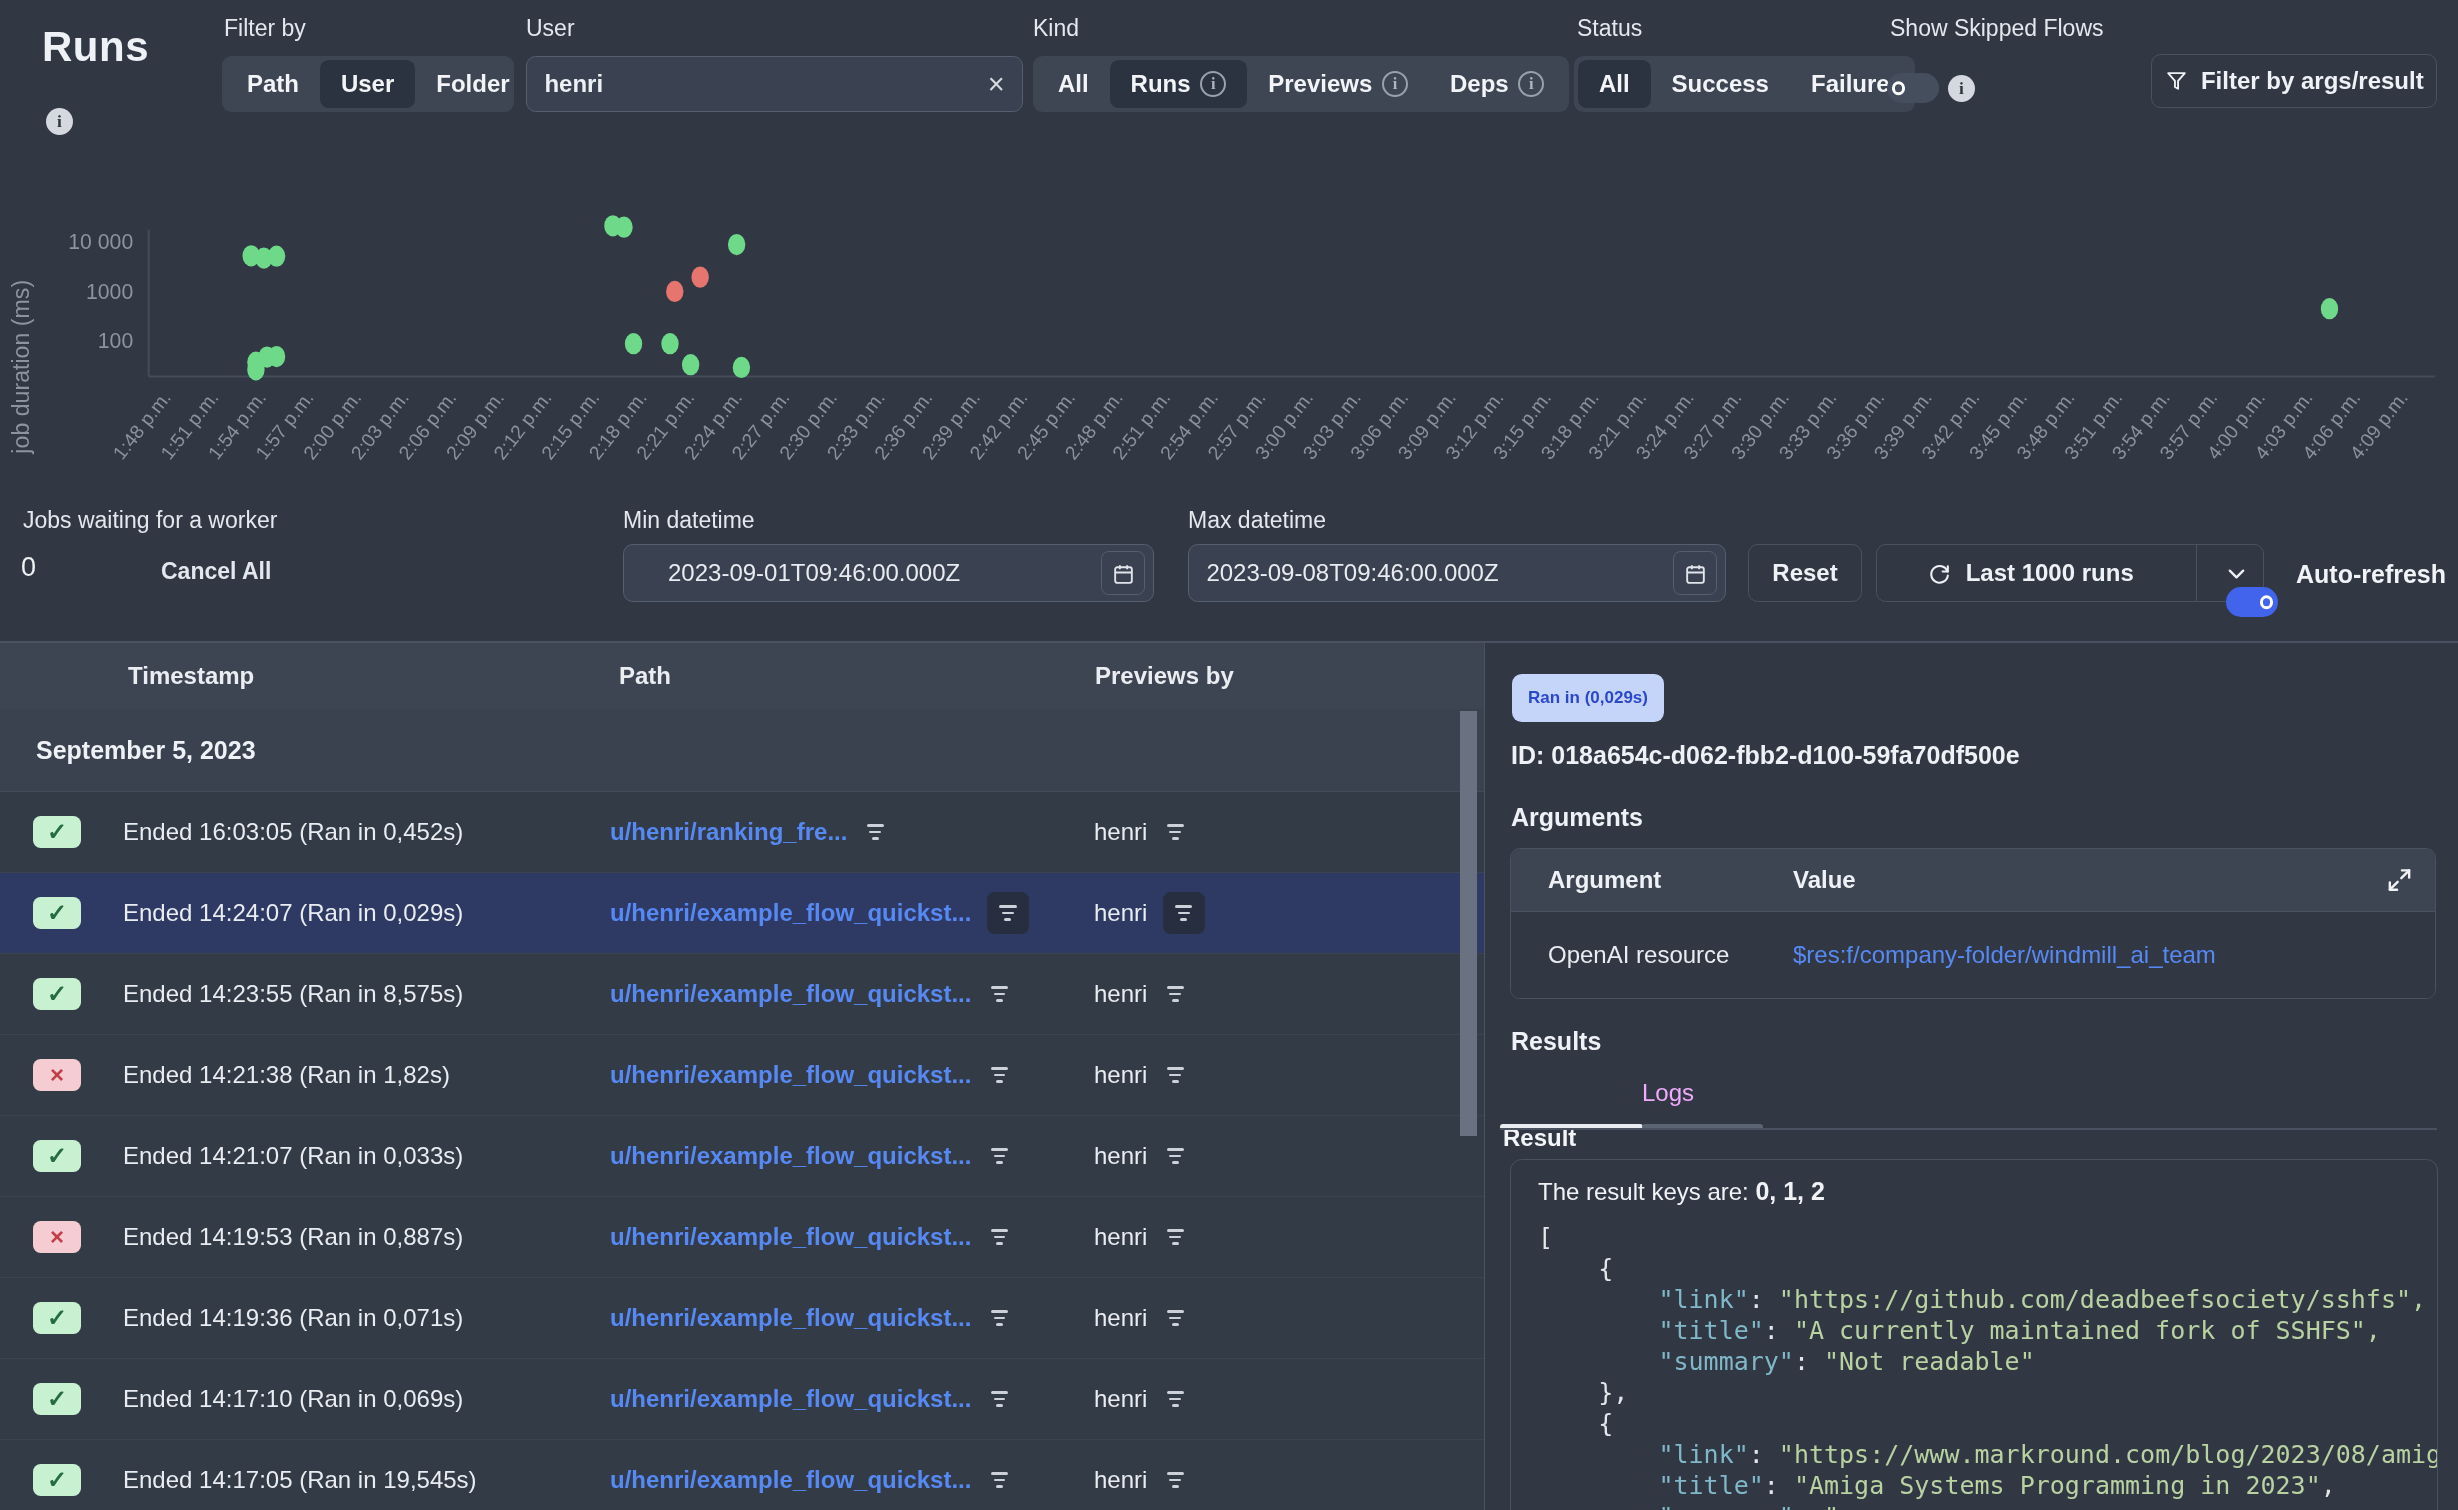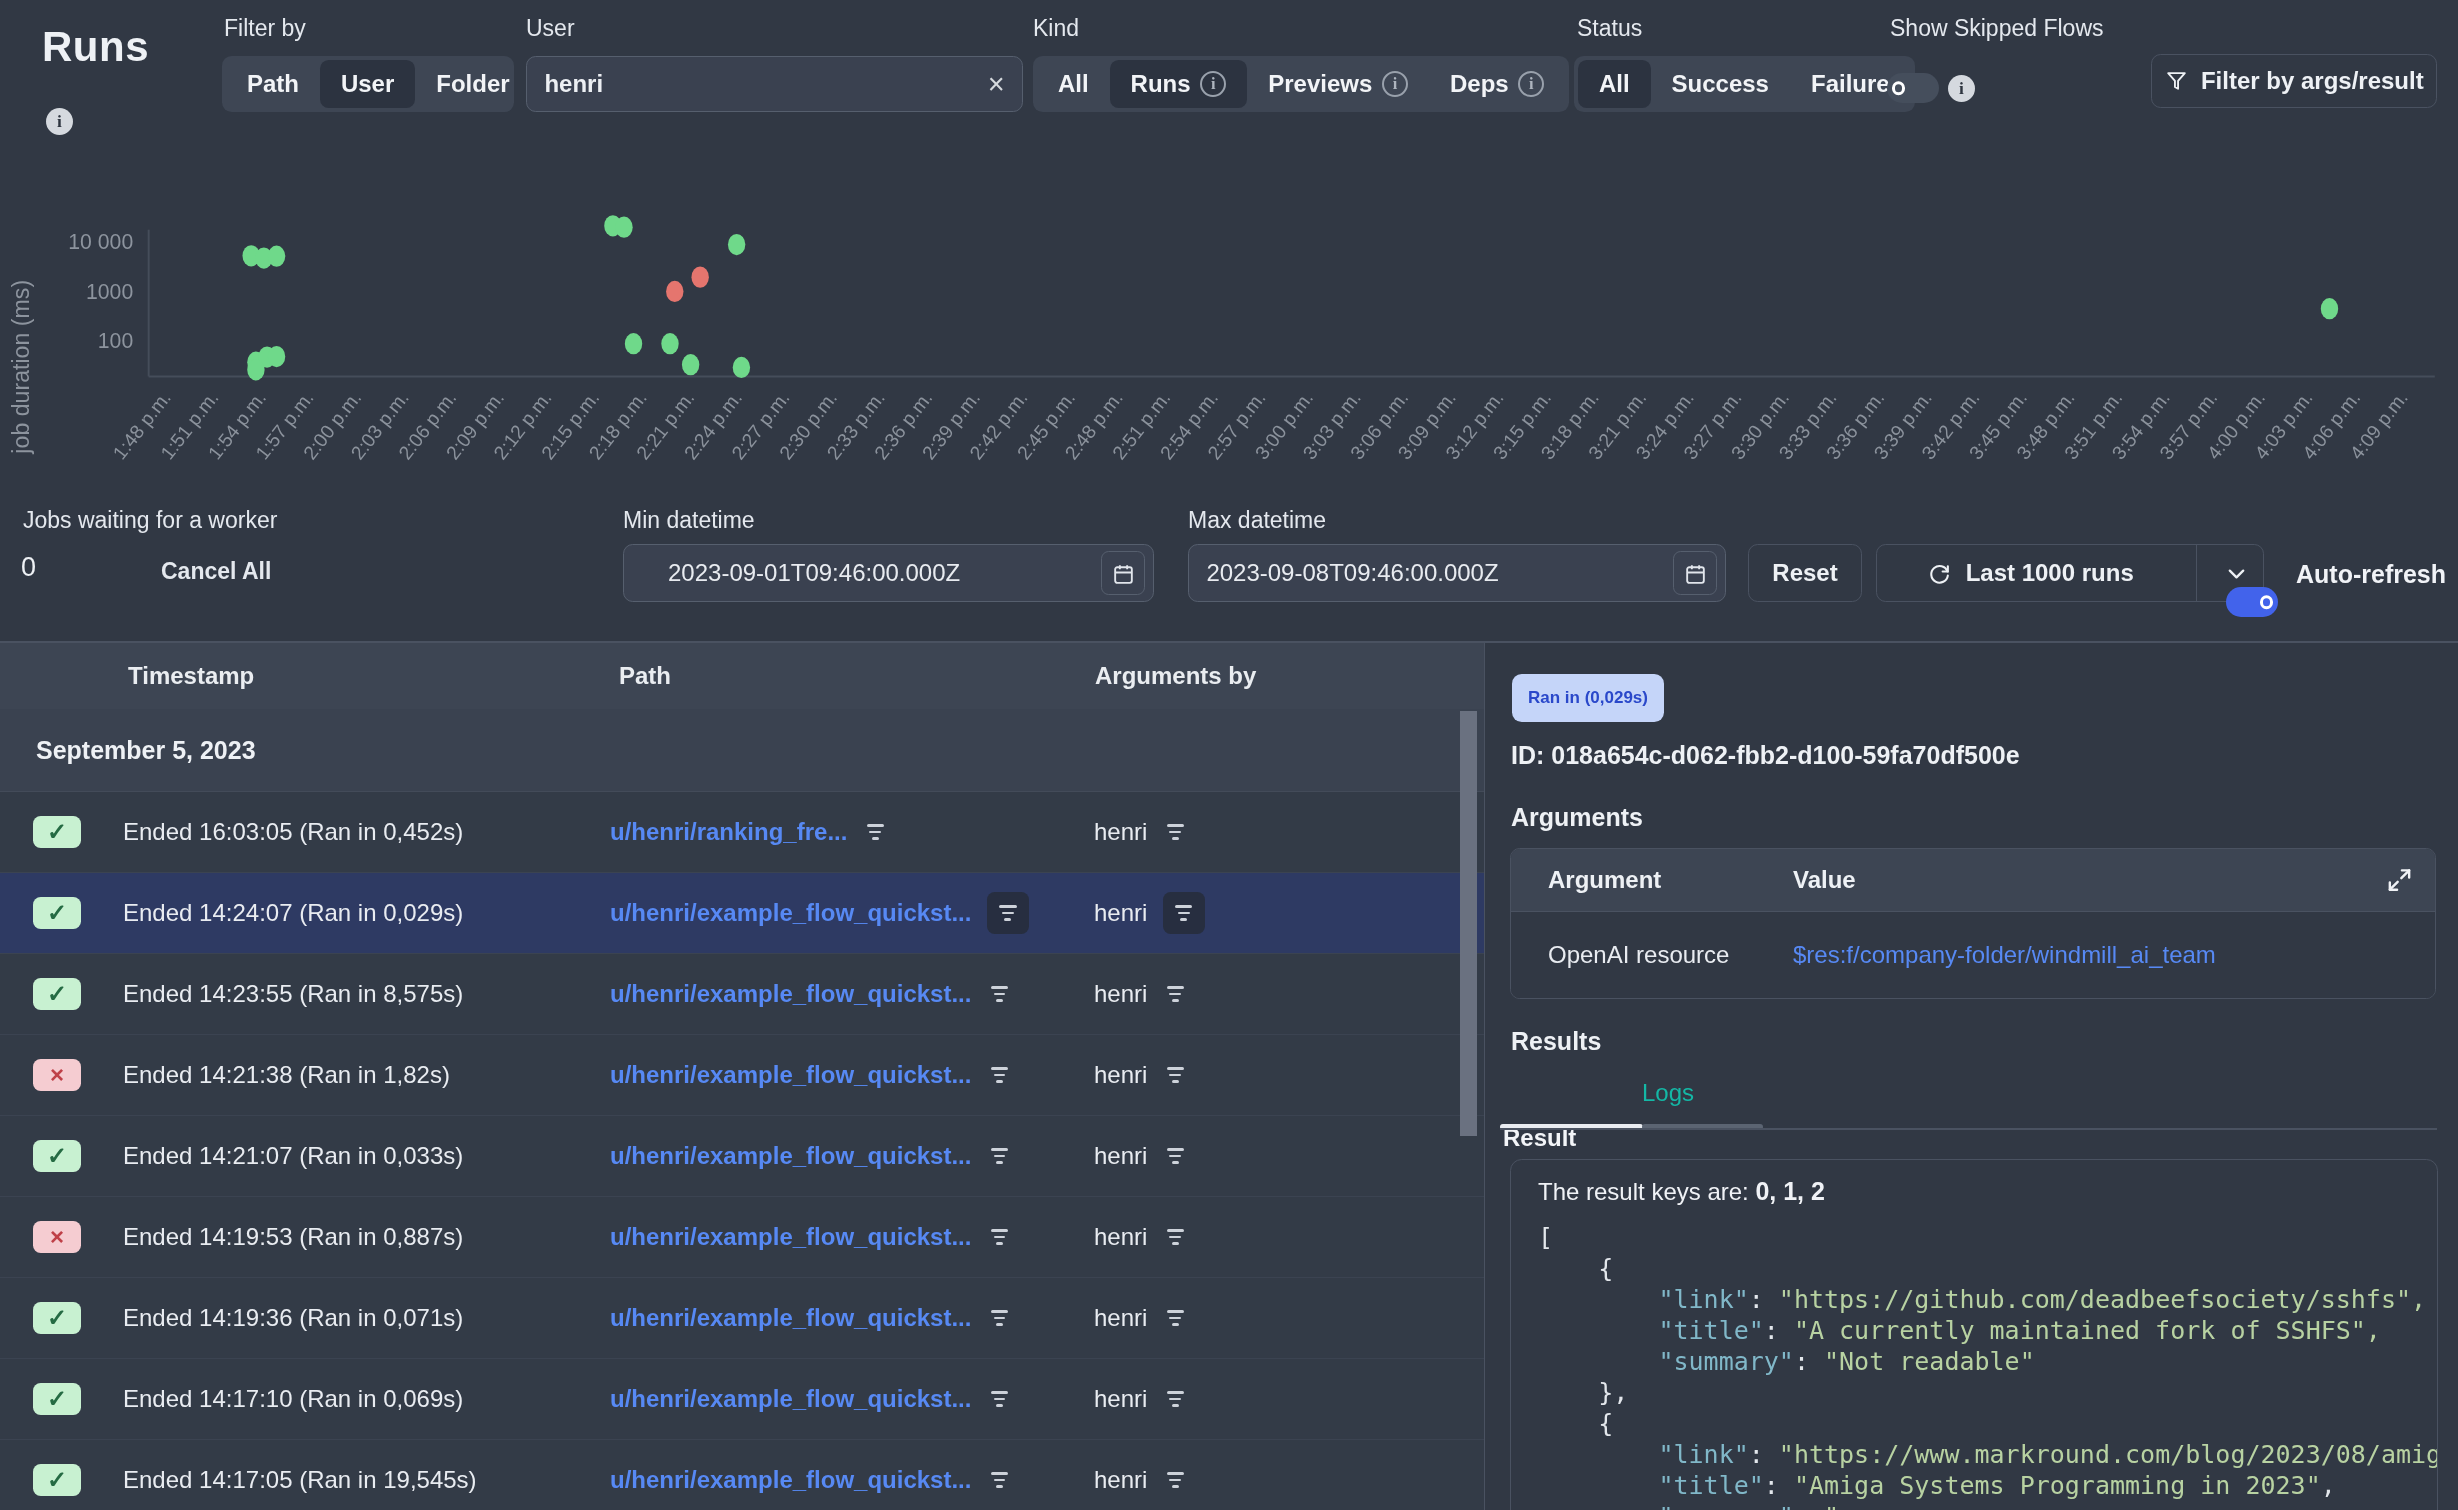--- a/index.html
+++ b/index.html
@@ -293,7 +293,7 @@
     <div class="t-head">
       <span style="left:128px;">Timestamp</span>
       <span style="left:619px;">Path</span>
-      <span style="left:1095px;">Arguments by</span>
+      <span style="left:1095px;">Previews by</span>
     </div>
     <div class="t-group">September 5, 2023</div>
     <div id="table-body">

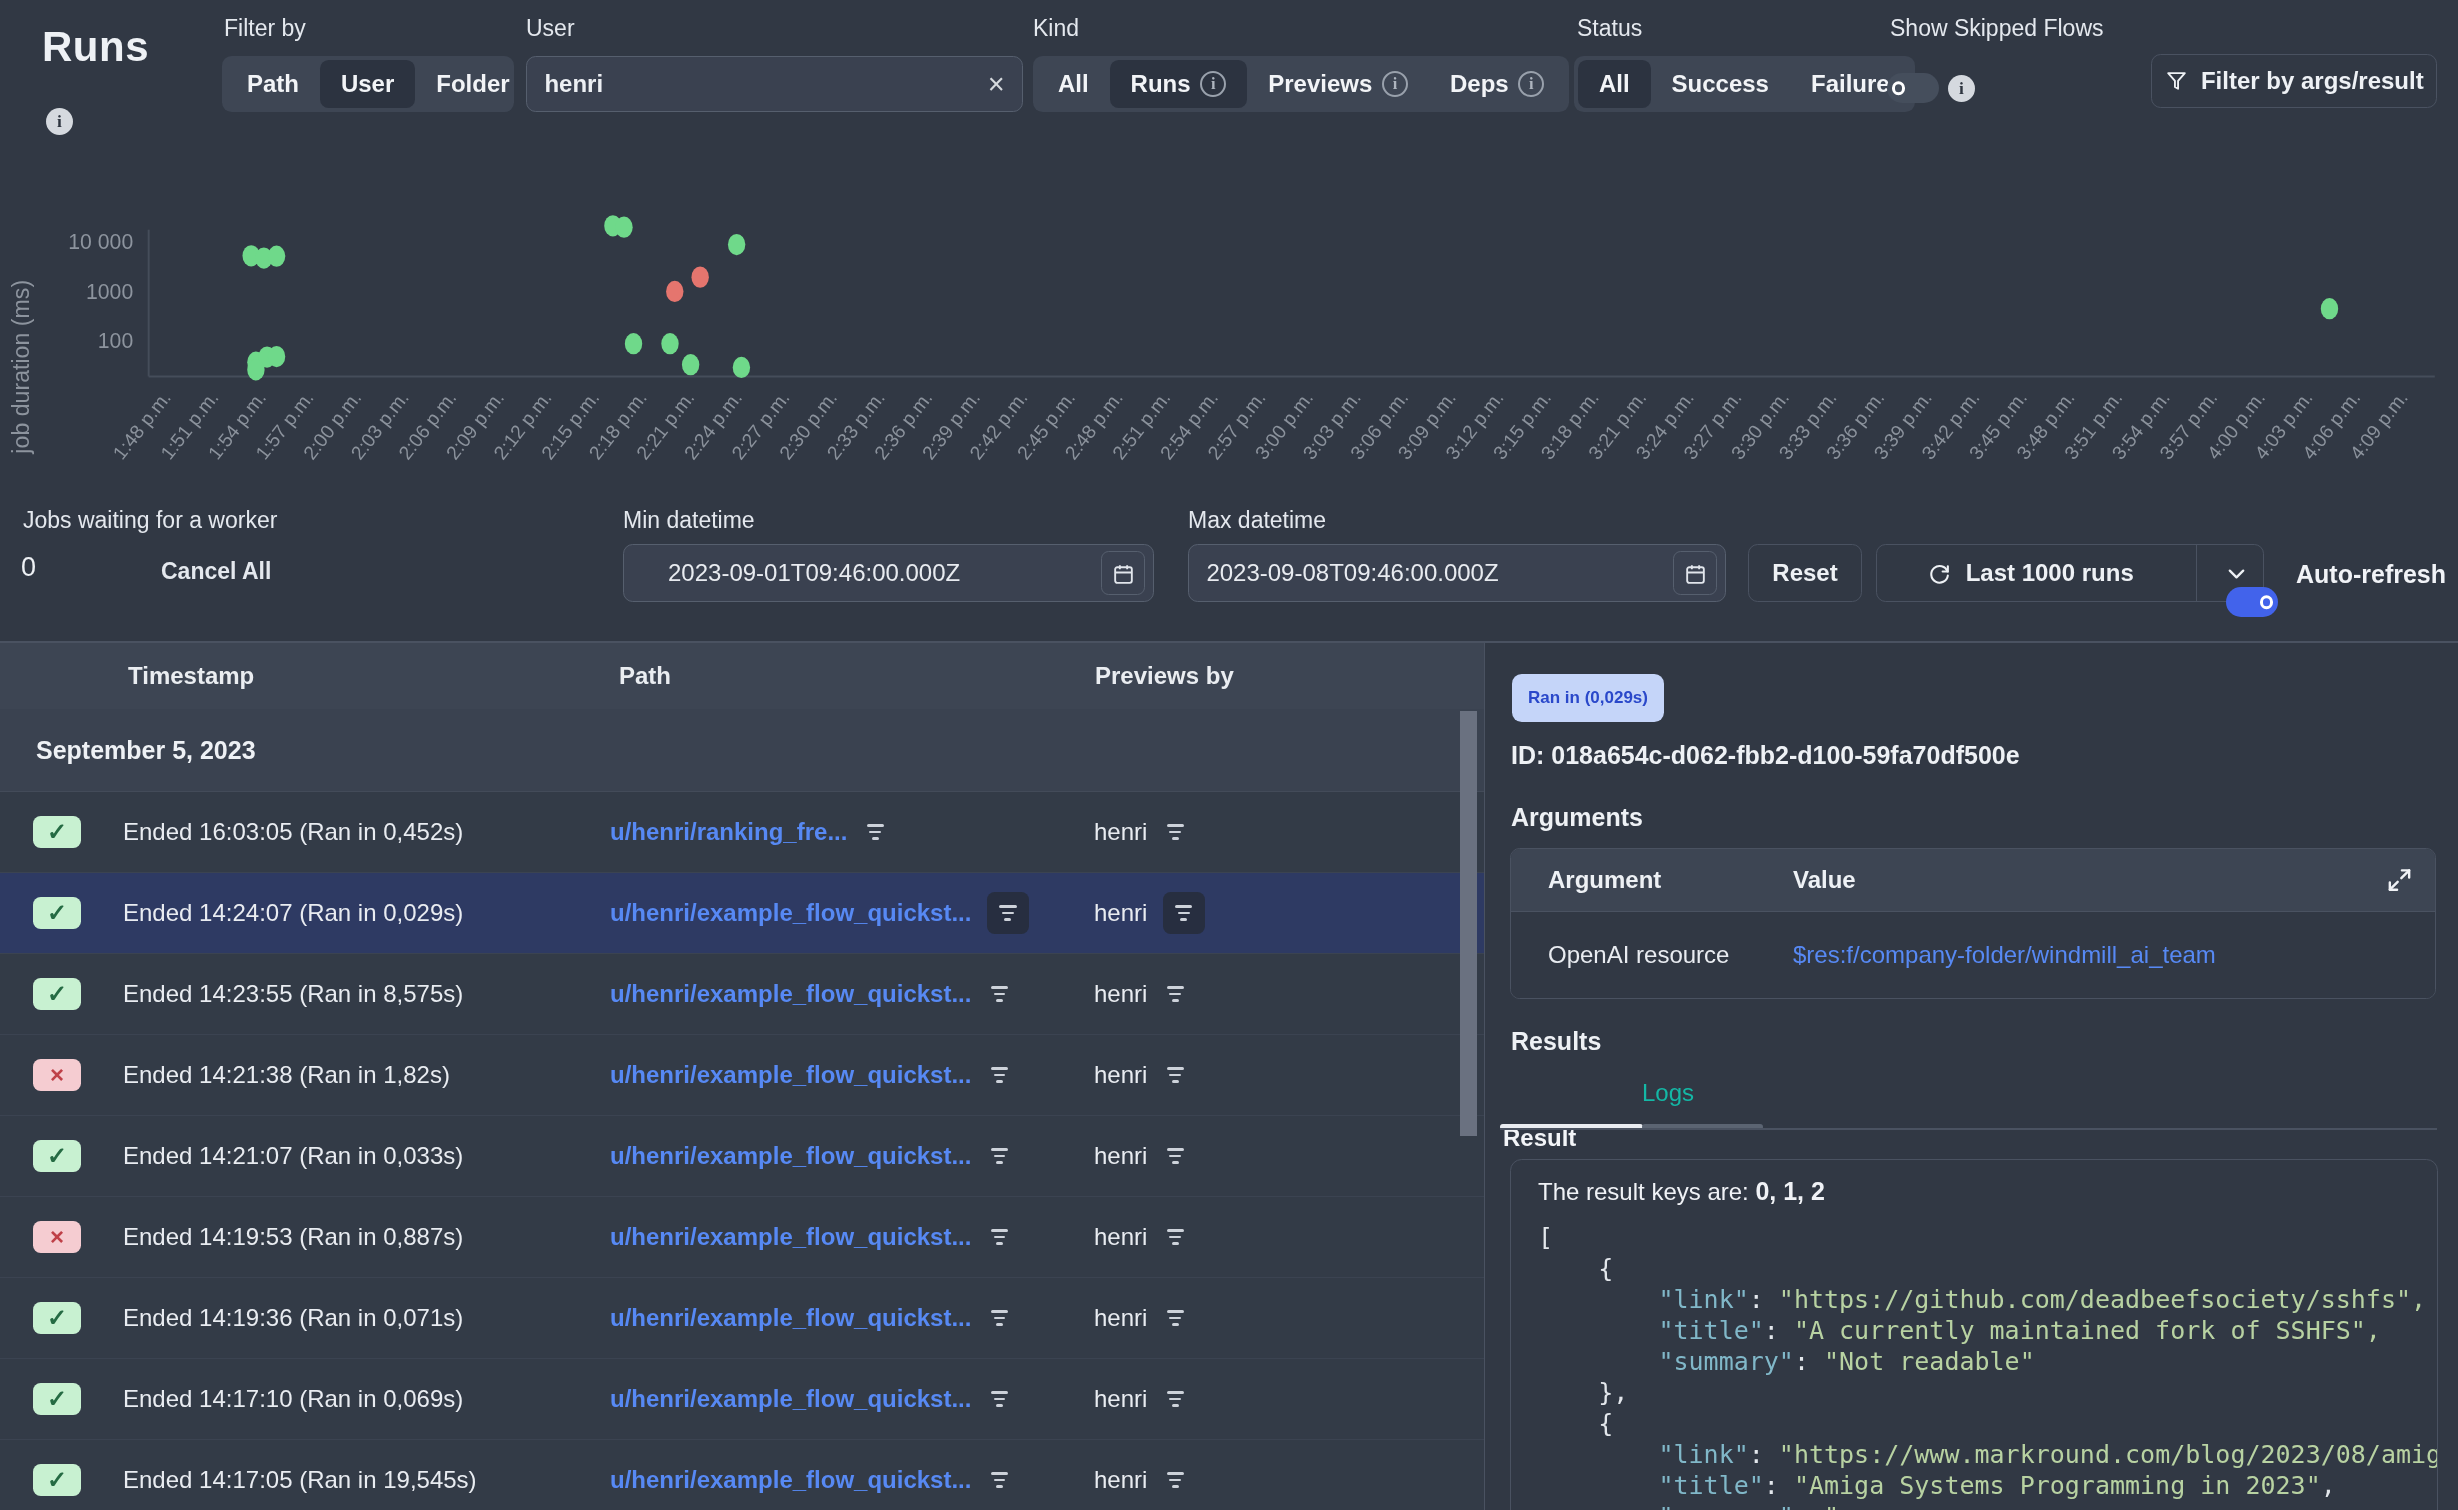--- a/index.html
+++ b/index.html
@@ -80,7 +80,7 @@
   .expand{position:absolute;right:21px;top:50%;transform:translateY(-50%);cursor:pointer;}
   .tab{position:absolute;top:436px;font-size:24px;cursor:pointer;}
   .tab.on{color:#f3f5f8;font-weight:bold;}
-  .tab.off{color:#14b8a6;}
+  .tab.off{color:#f0abfc;}
   .u-bar{position:absolute;top:481px;height:5.8px;border-radius:2.9px;}
   .u-line{position:absolute;top:485px;height:1.9px;background:var(--border);}
   .result-box{position:absolute;left:25px;top:516px;width:928px;height:386px;border:1.9px solid var(--border);border-radius:11.6px;

